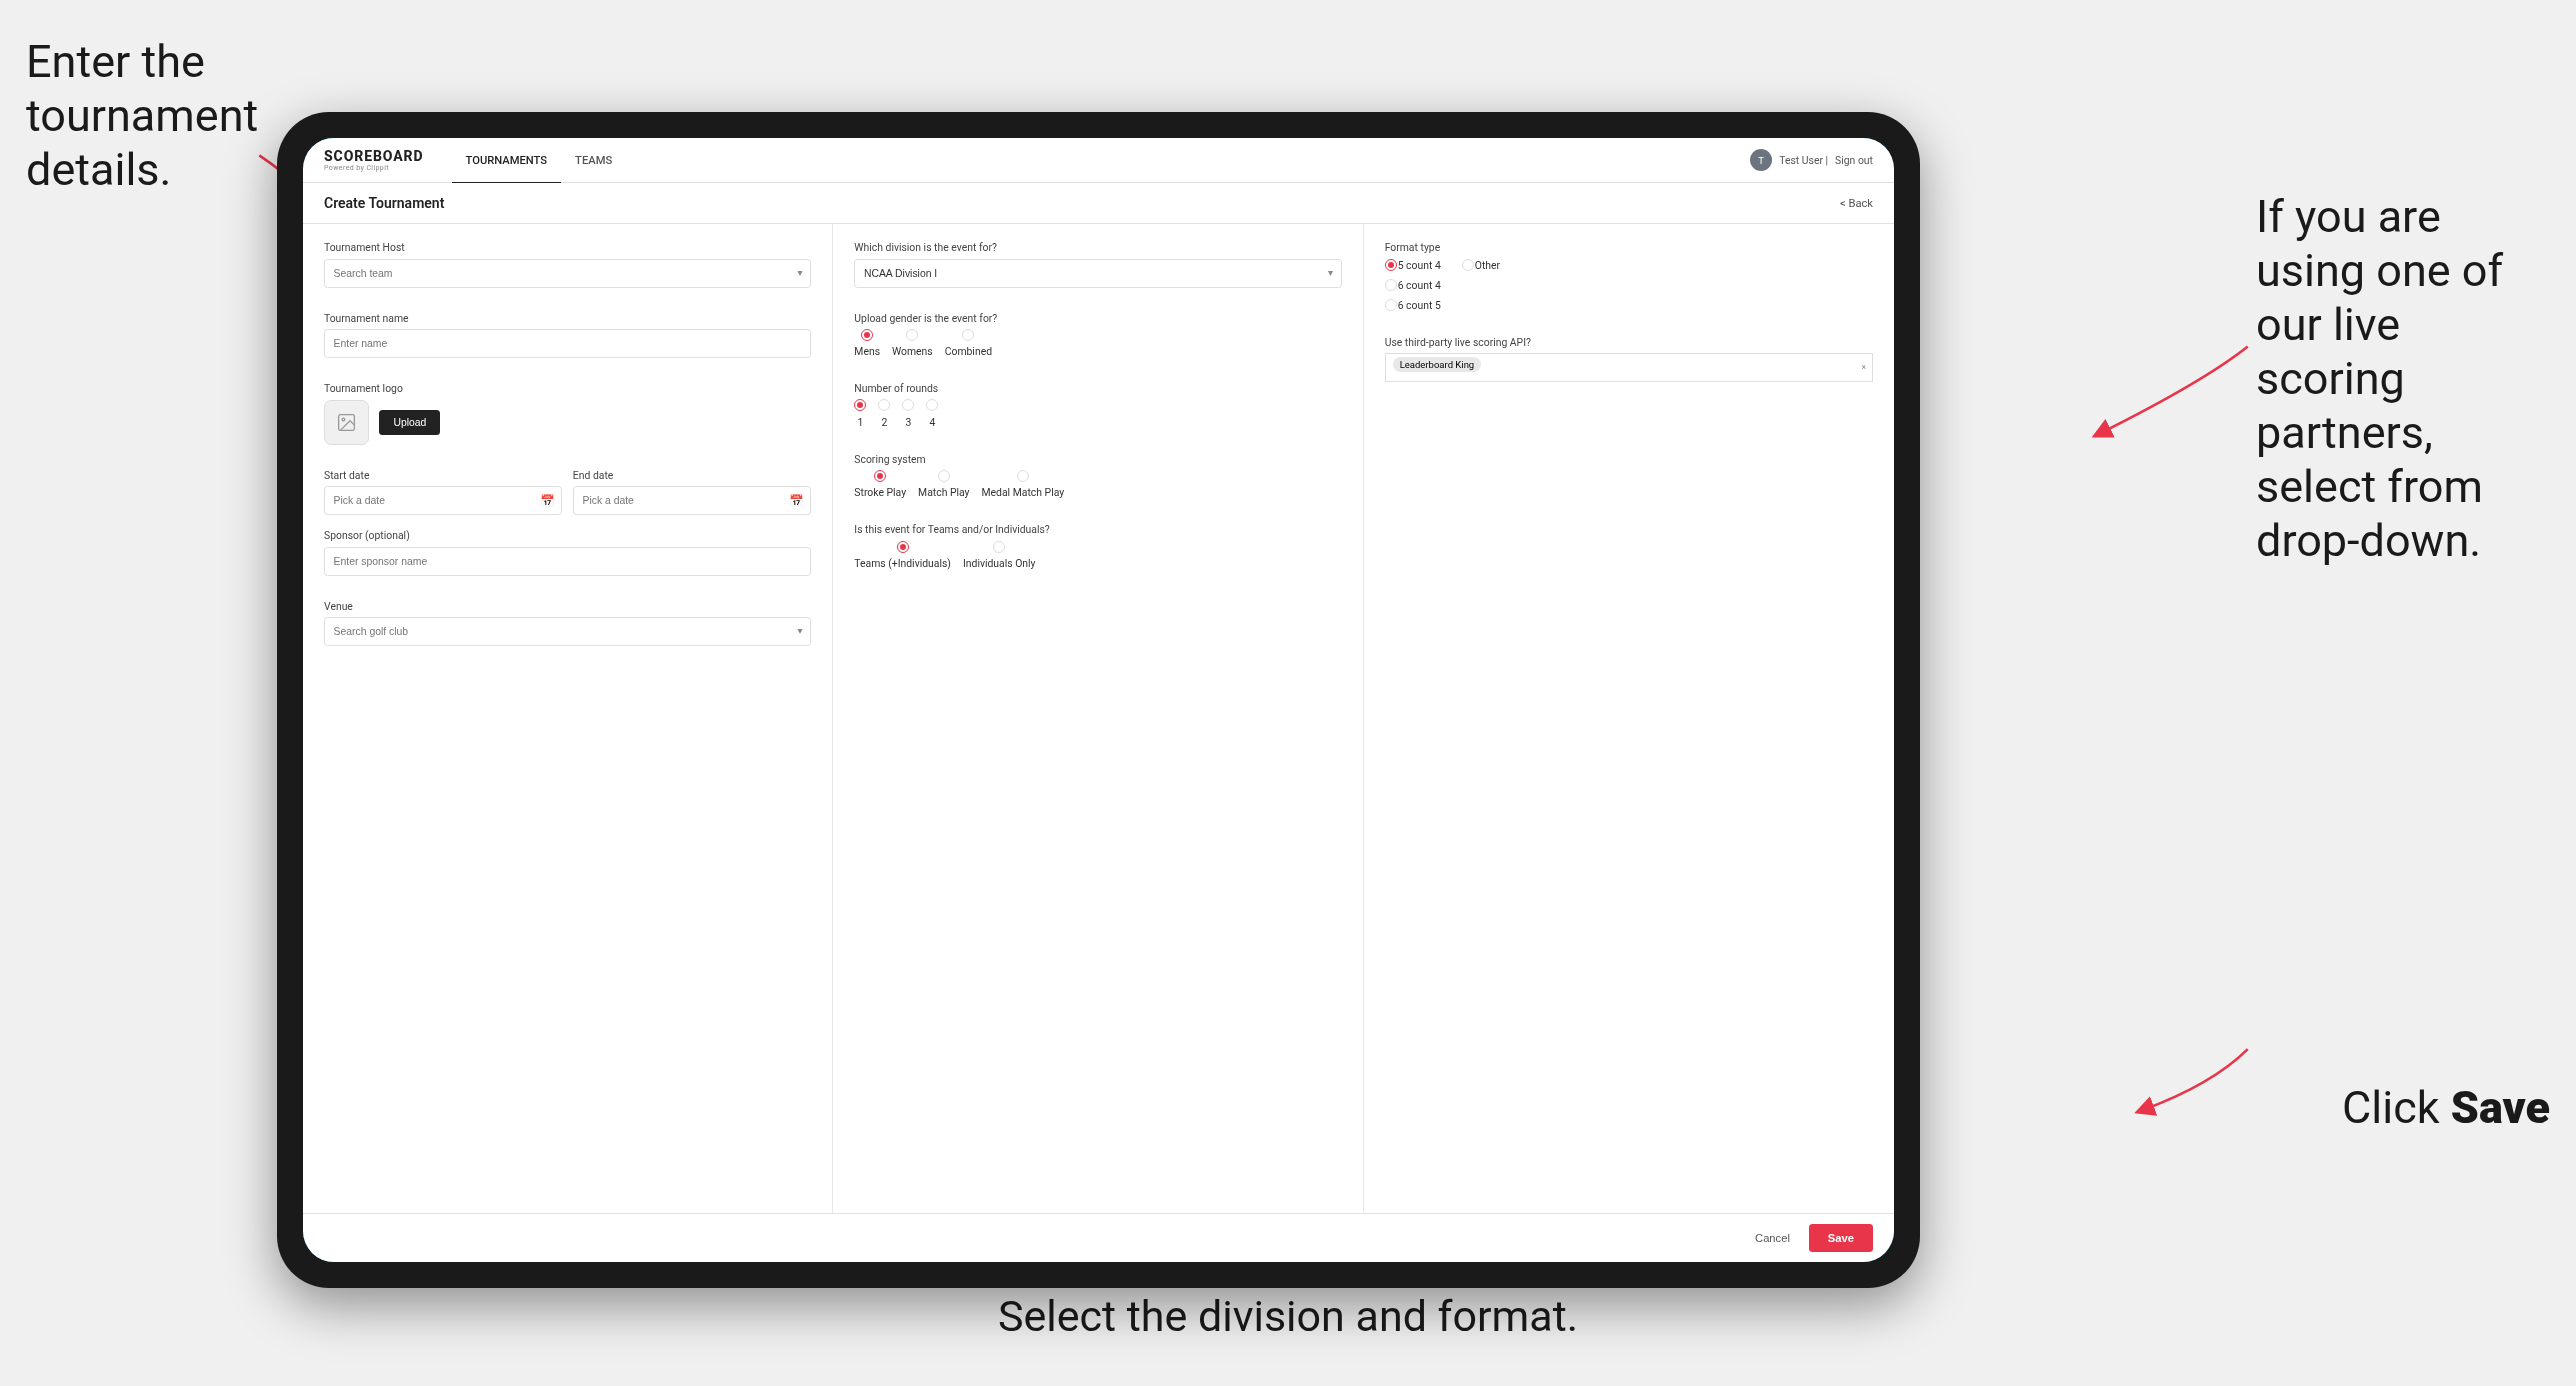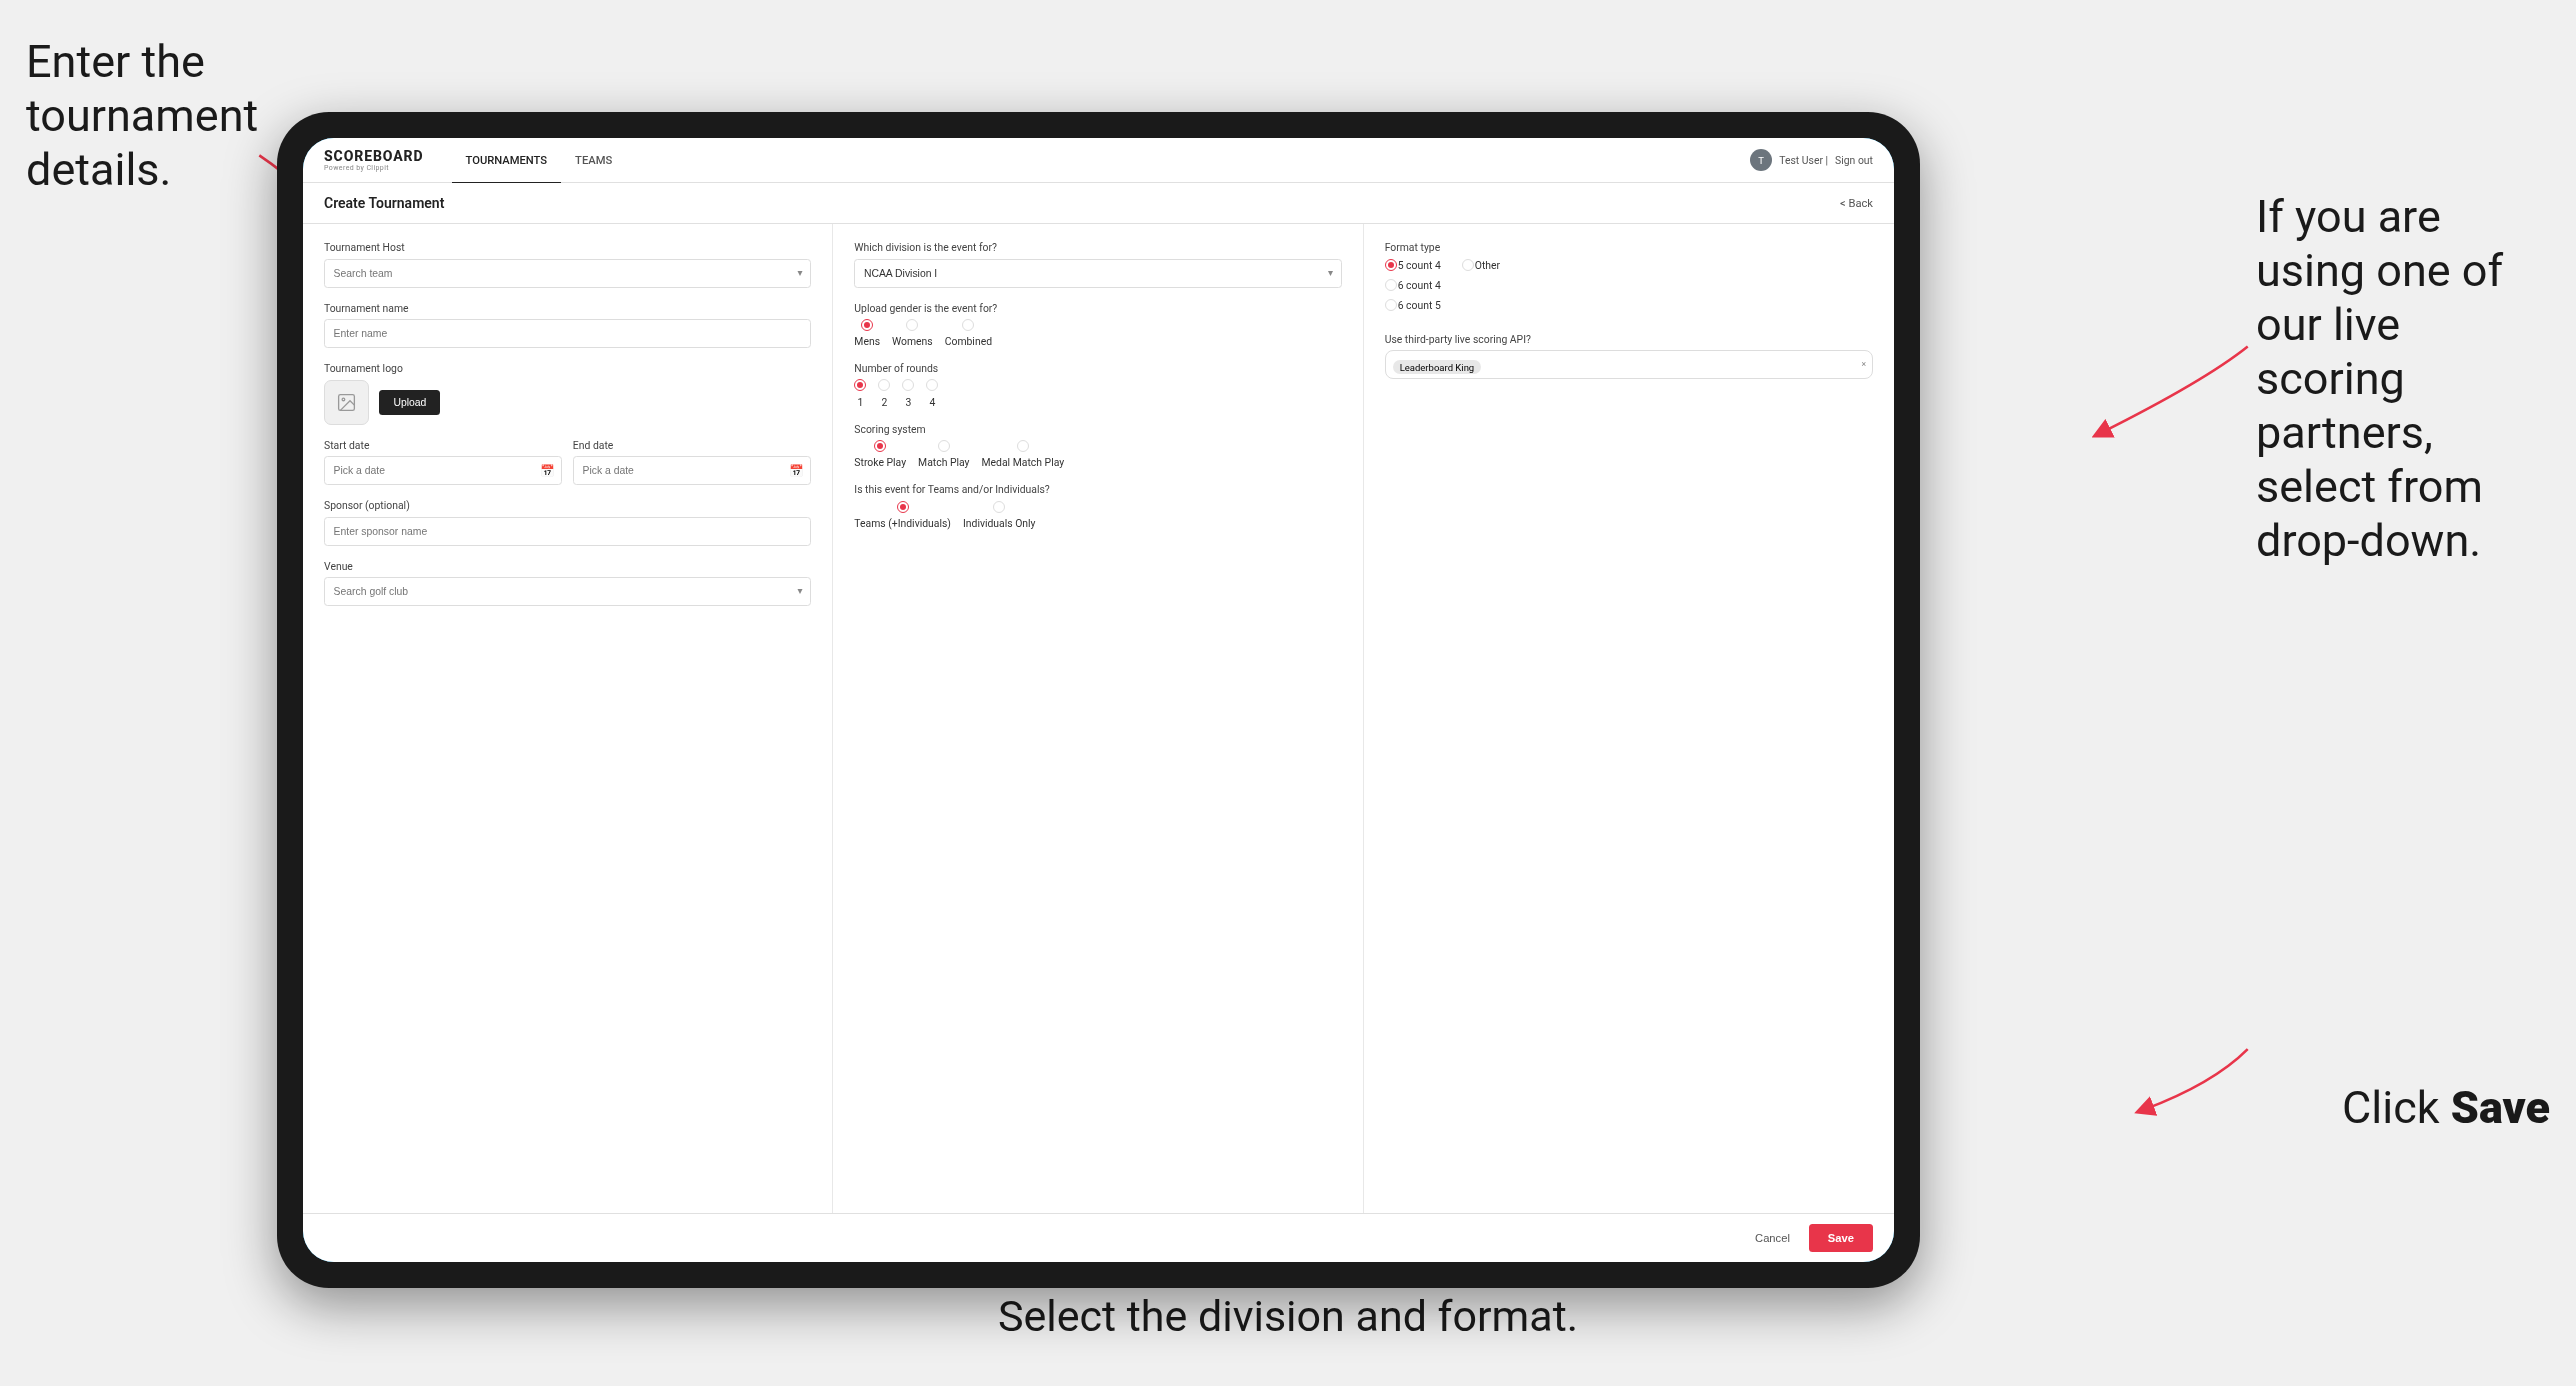--- a/index.html
+++ b/index.html
@@ -190,7 +190,7 @@
     }
 
     .form-group {
-      margin-bottom: 14px;
+      margin-bottom: 24px;
     }
     .form-label {
       font-size: 10.4px;

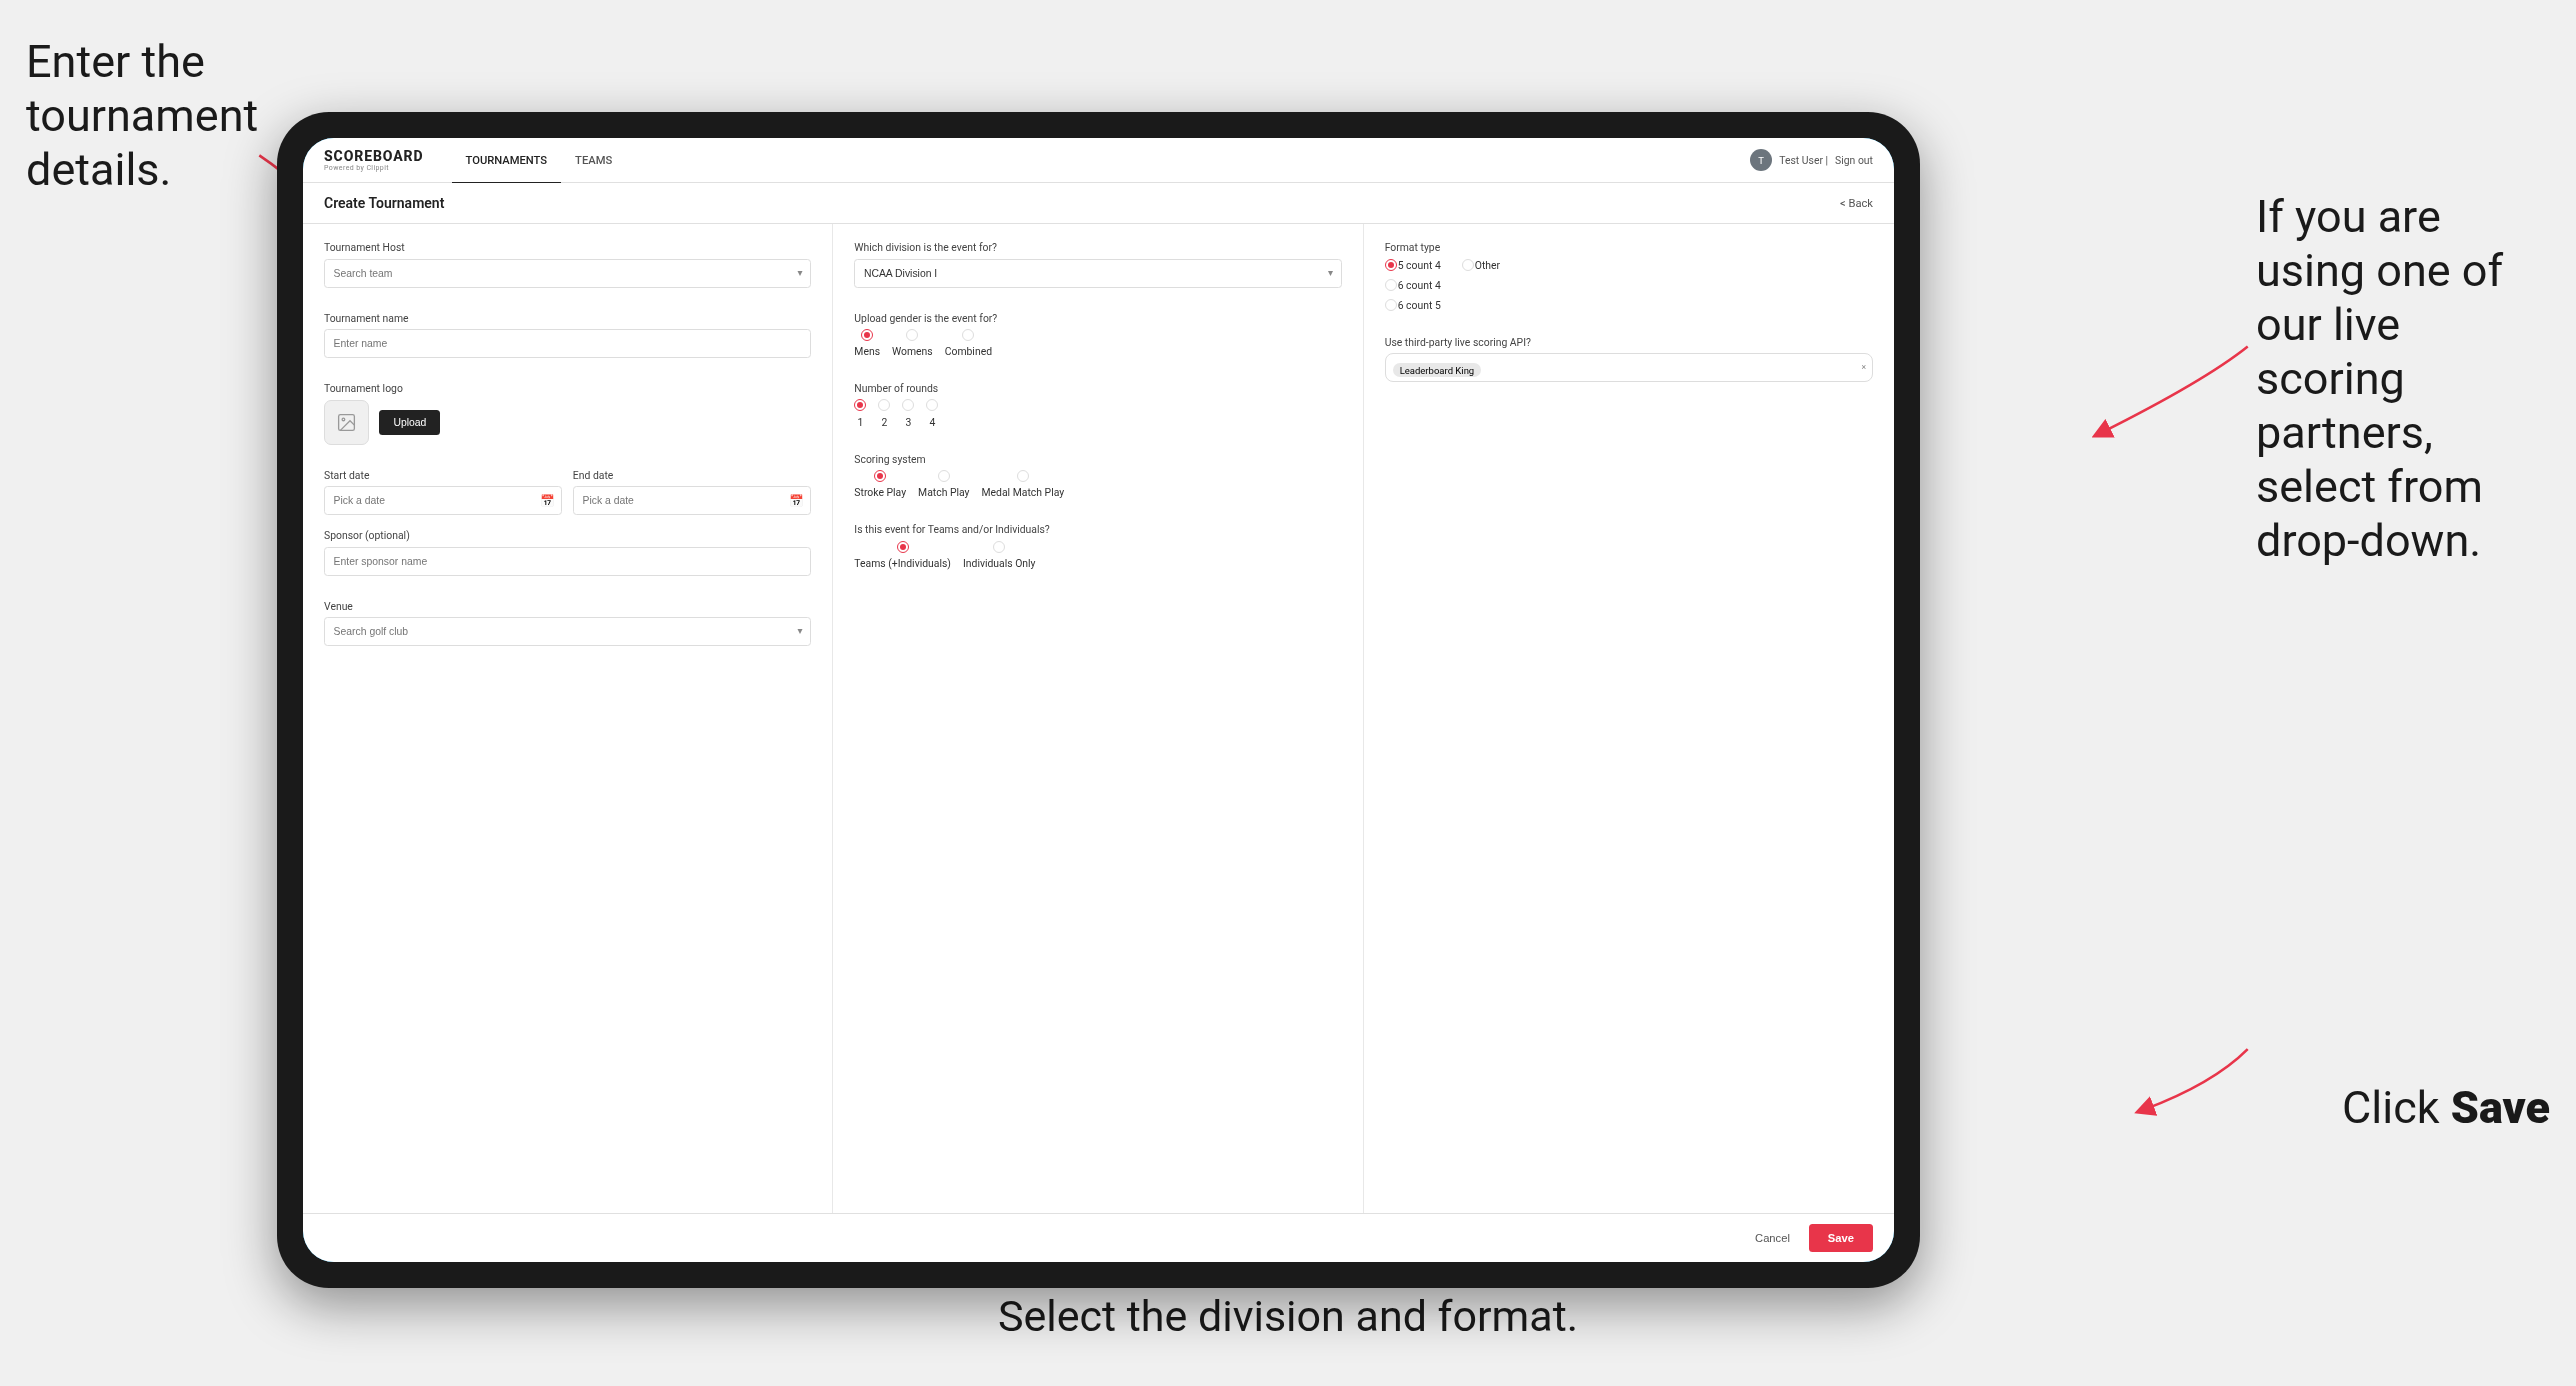--- a/index.html
+++ b/index.html
@@ -351,11 +351,11 @@
       width: 100%;
       min-height: 29px;
       border: 0.9px solid #ddd;
-      border-radius: 8px;
+      border-radius: 0;
       padding: 3.5px 28px 3.5px 7px;
       font-size: 10.4px;
       display: flex;
-      align-items: flex-end;
+      align-items: flex-start;
       background: #fff;
     }
     .api-tag {

